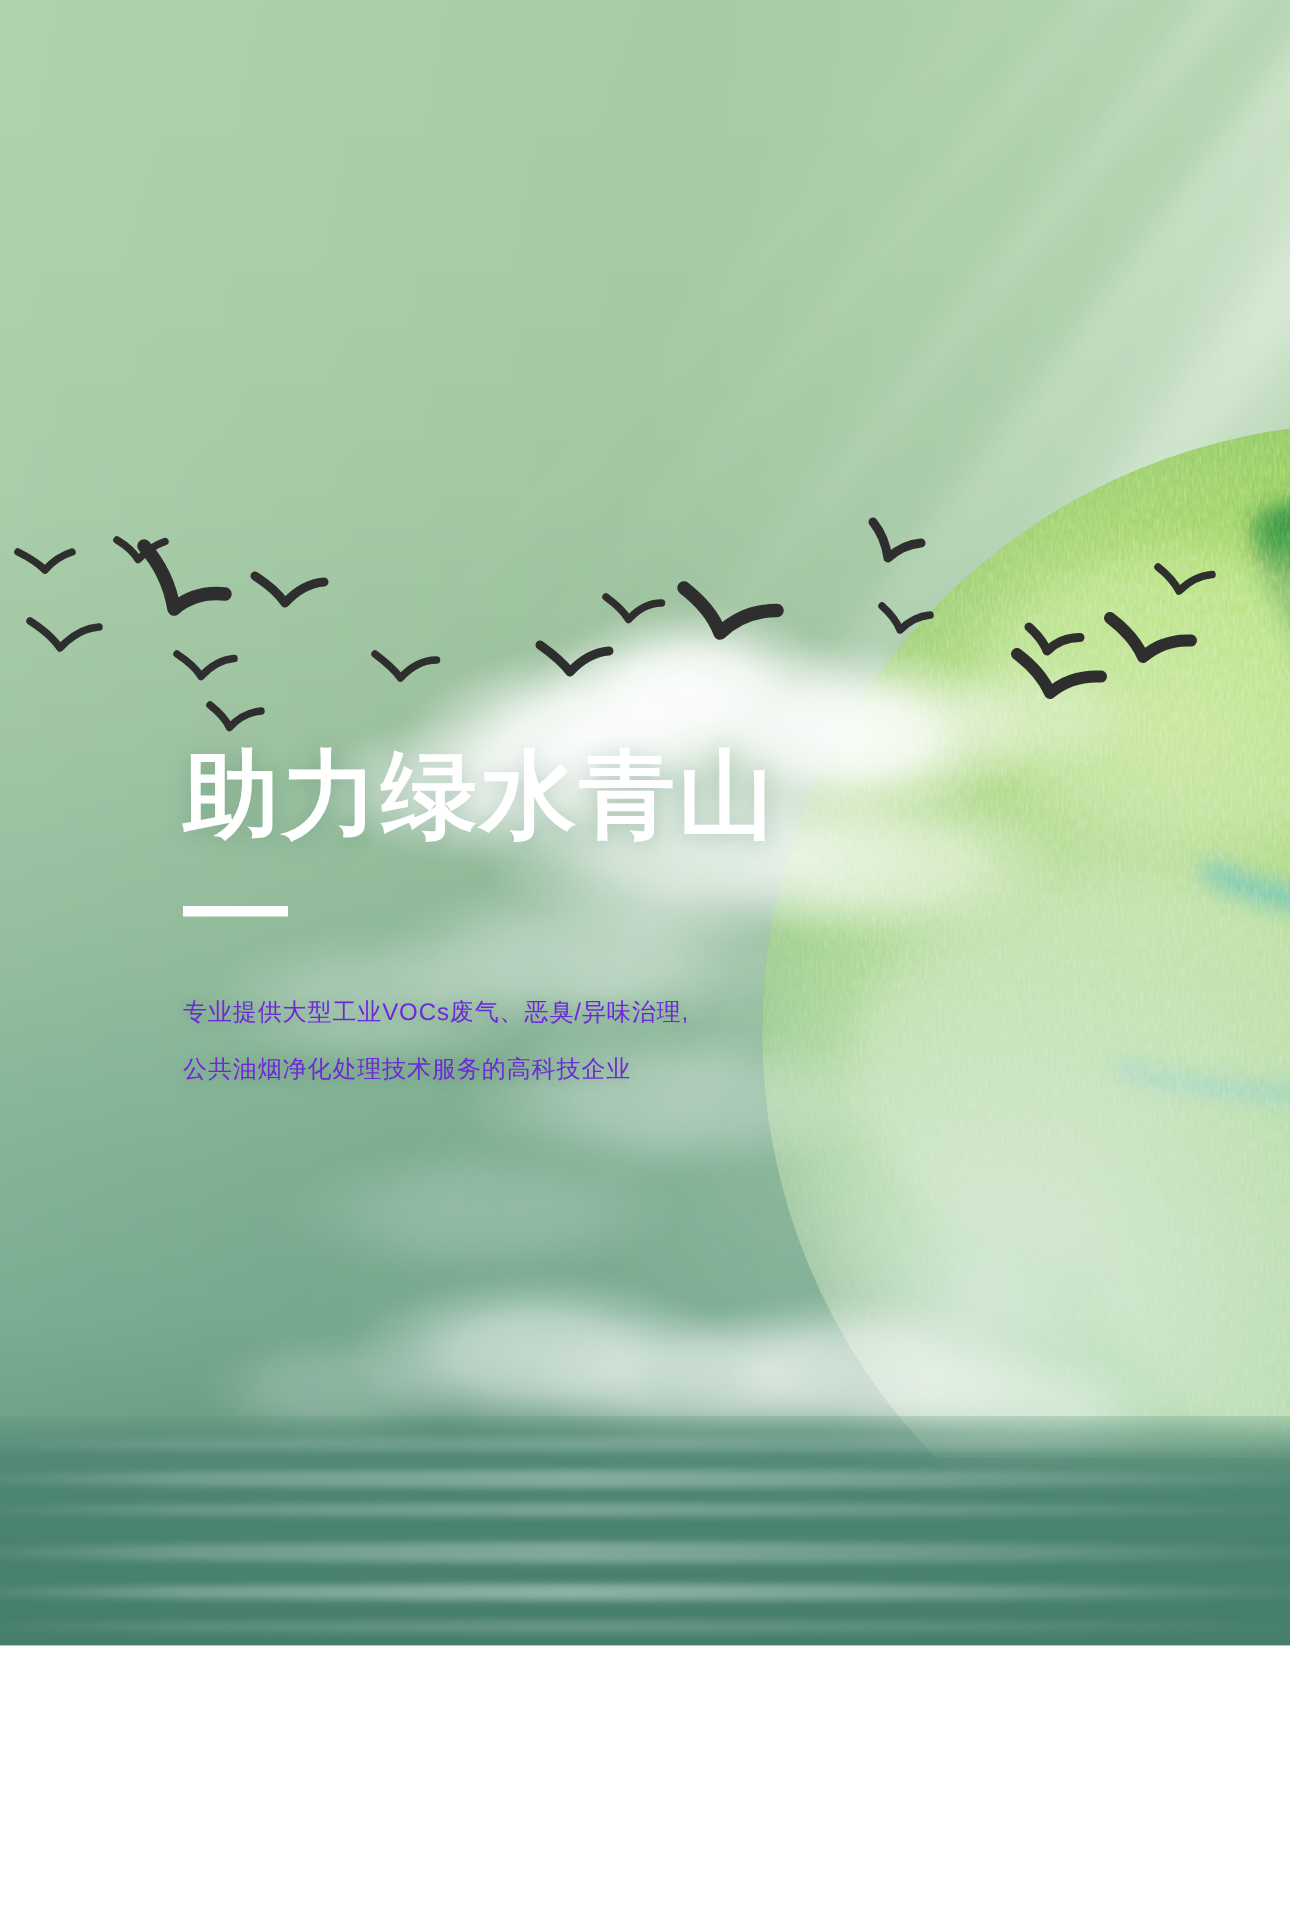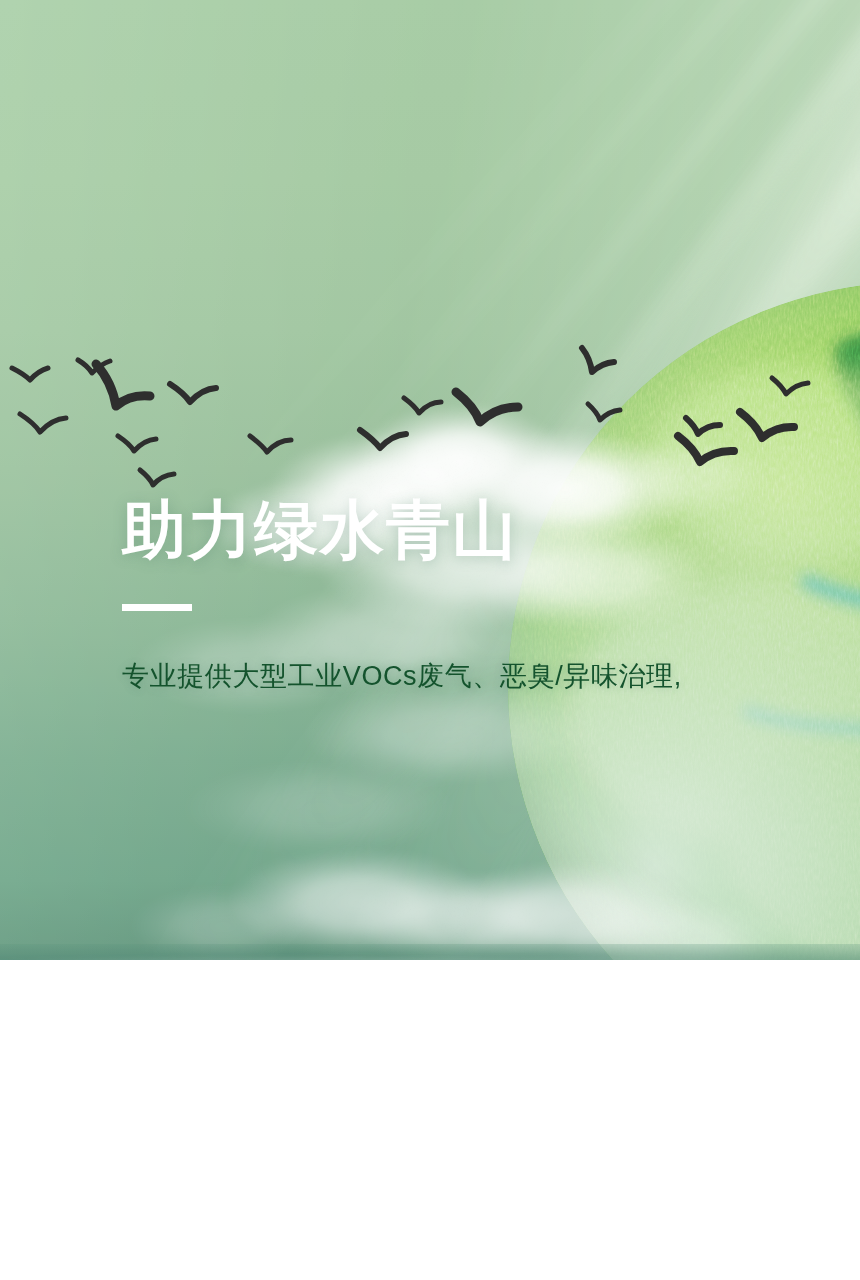--- a/index.html
+++ b/index.html
@@ -14,7 +14,7 @@
   #banner {
     position: relative;
     width: 860px;
-    height: 960px;
+    height: 1097px;
     overflow: hidden;
     background: #9cc79b;
   }

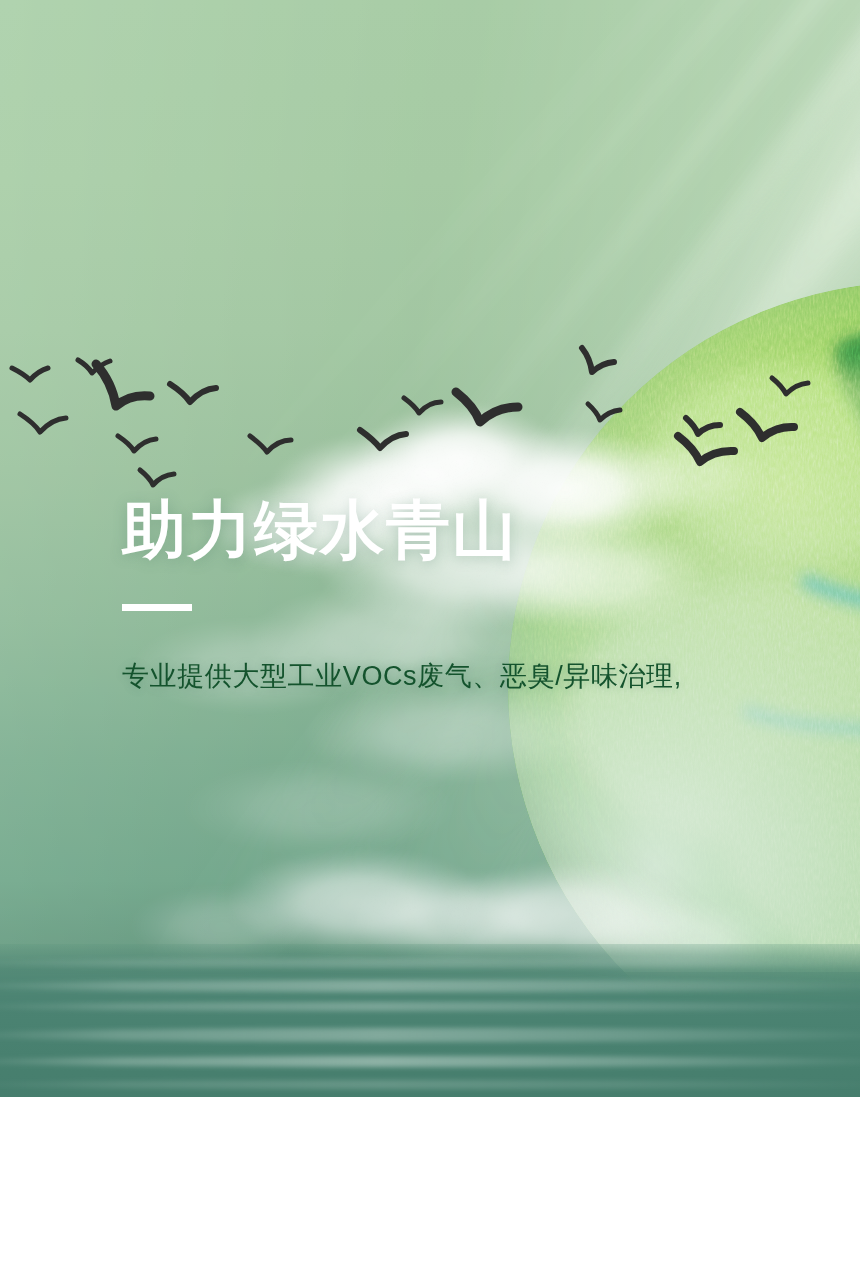--- a/index.html
+++ b/index.html
@@ -197,8 +197,8 @@
     margin-bottom: 46px;
   }
   .subline {
-    color: #14532d;
-    font-size: 27px;
+    color: #6d28d9;
+    font-size: 16px;
     font-weight: 400;
     line-height: 38px;
     letter-spacing: .6px;

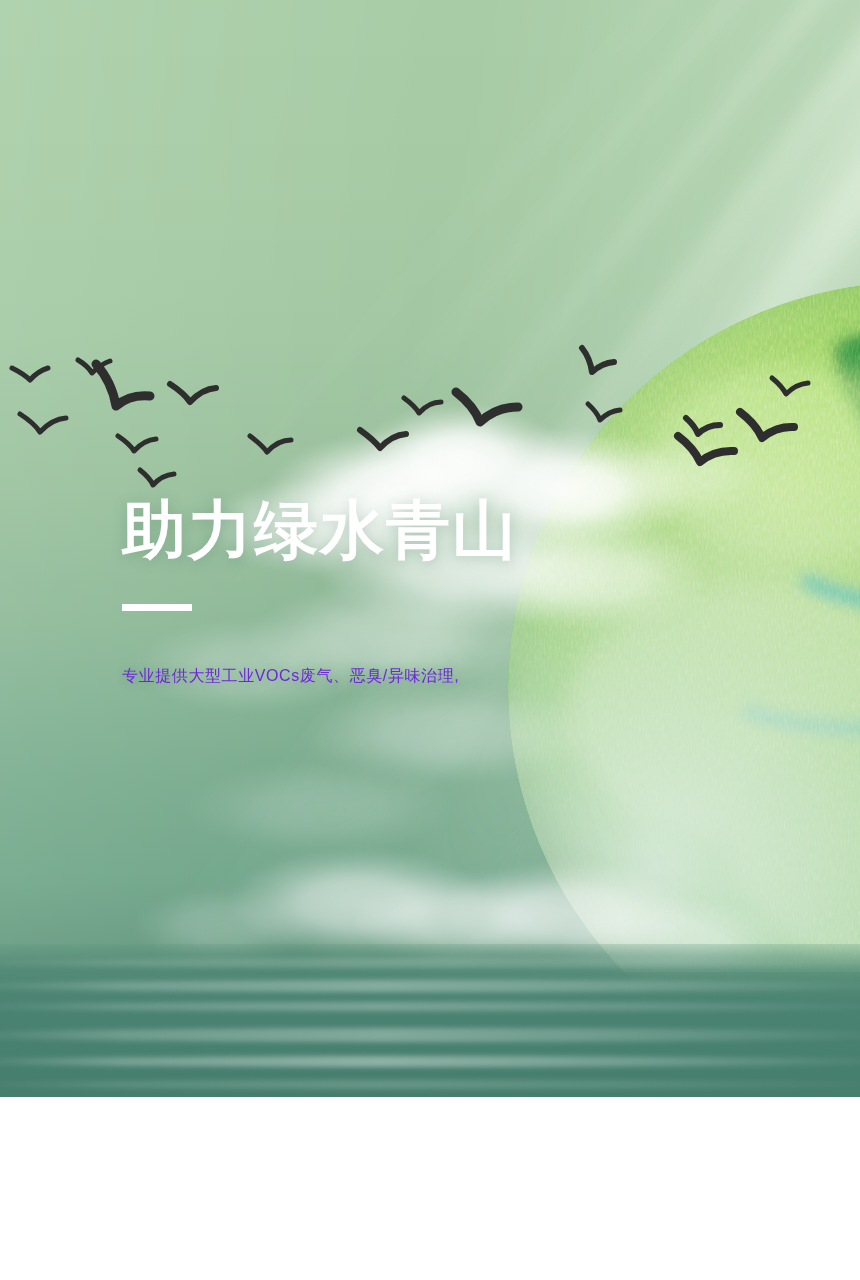--- a/index.html
+++ b/index.html
@@ -382,6 +382,7 @@
     <div class="headline">助力绿水青山</div>
     <div class="rule"></div>
     <div class="subline">专业提供大型工业VOCs废气、恶臭/异味治理,</div>
+    <div class="subline">公共油烟净化处理技术服务的高科技企业</div>
   </div>
 
 </div>

